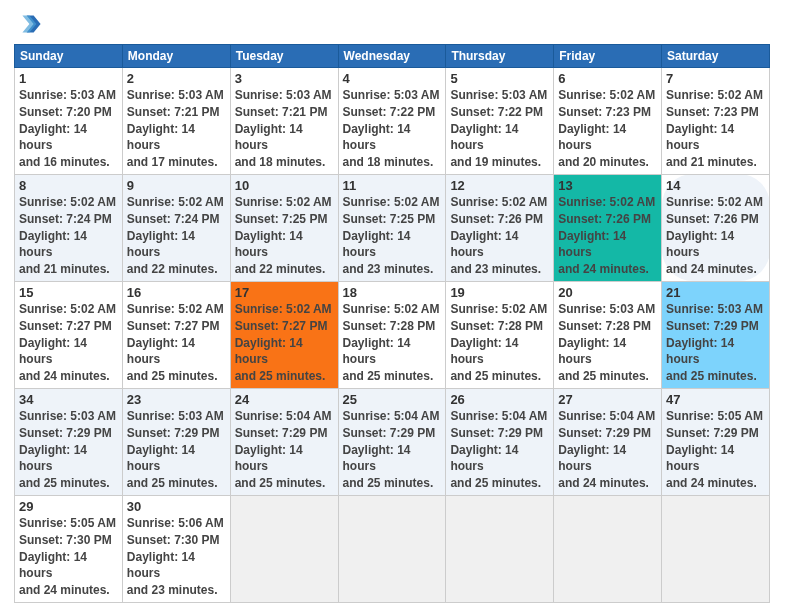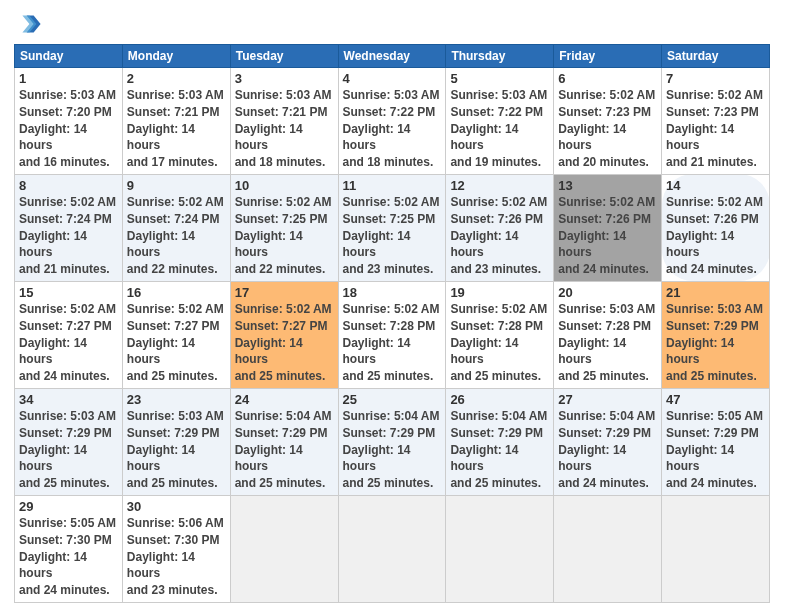--- a/index.html
+++ b/index.html
@@ -243,7 +243,7 @@
           and 23 minutes.
         </div>
       </td>
-          <td style="background: #a3a3a3;">
+          <td style="background: #14b8a6;">
         <span class="day-num">13</span>
         <div class="day-info">
           Sunrise: 5:02 AM<br>

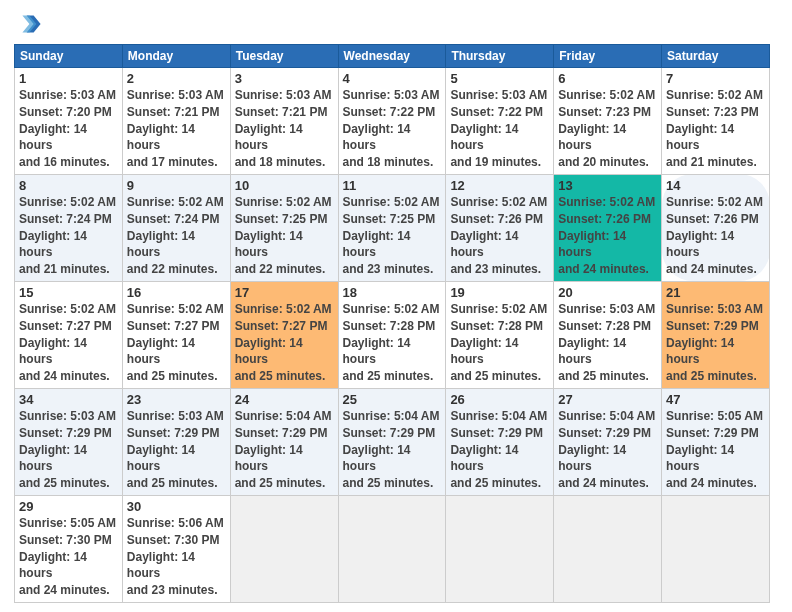--- a/index.html
+++ b/index.html
@@ -281,7 +281,7 @@
           and 25 minutes.
         </div>
       </td>
-          <td style="background: #fdba74;">
+          <td style="background: #f97316;">
         <span class="day-num">17</span>
         <div class="day-info">
           Sunrise: 5:02 AM<br>

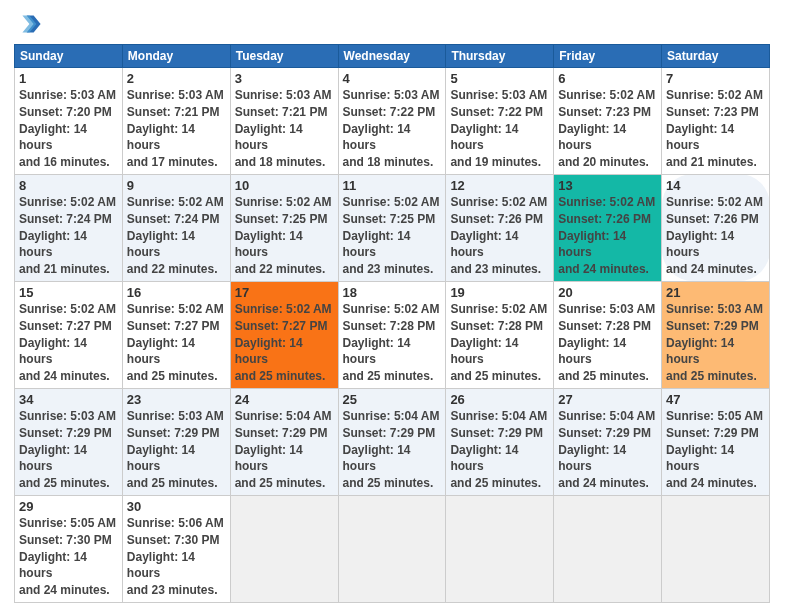--- a/index.html
+++ b/index.html
@@ -317,7 +317,7 @@
           and 25 minutes.
         </div>
       </td>
-          <td style="background: #fdba74;">
+          <td style="background: #7dd3fc;">
         <span class="day-num">21</span>
         <div class="day-info">
           Sunrise: 5:03 AM<br>

